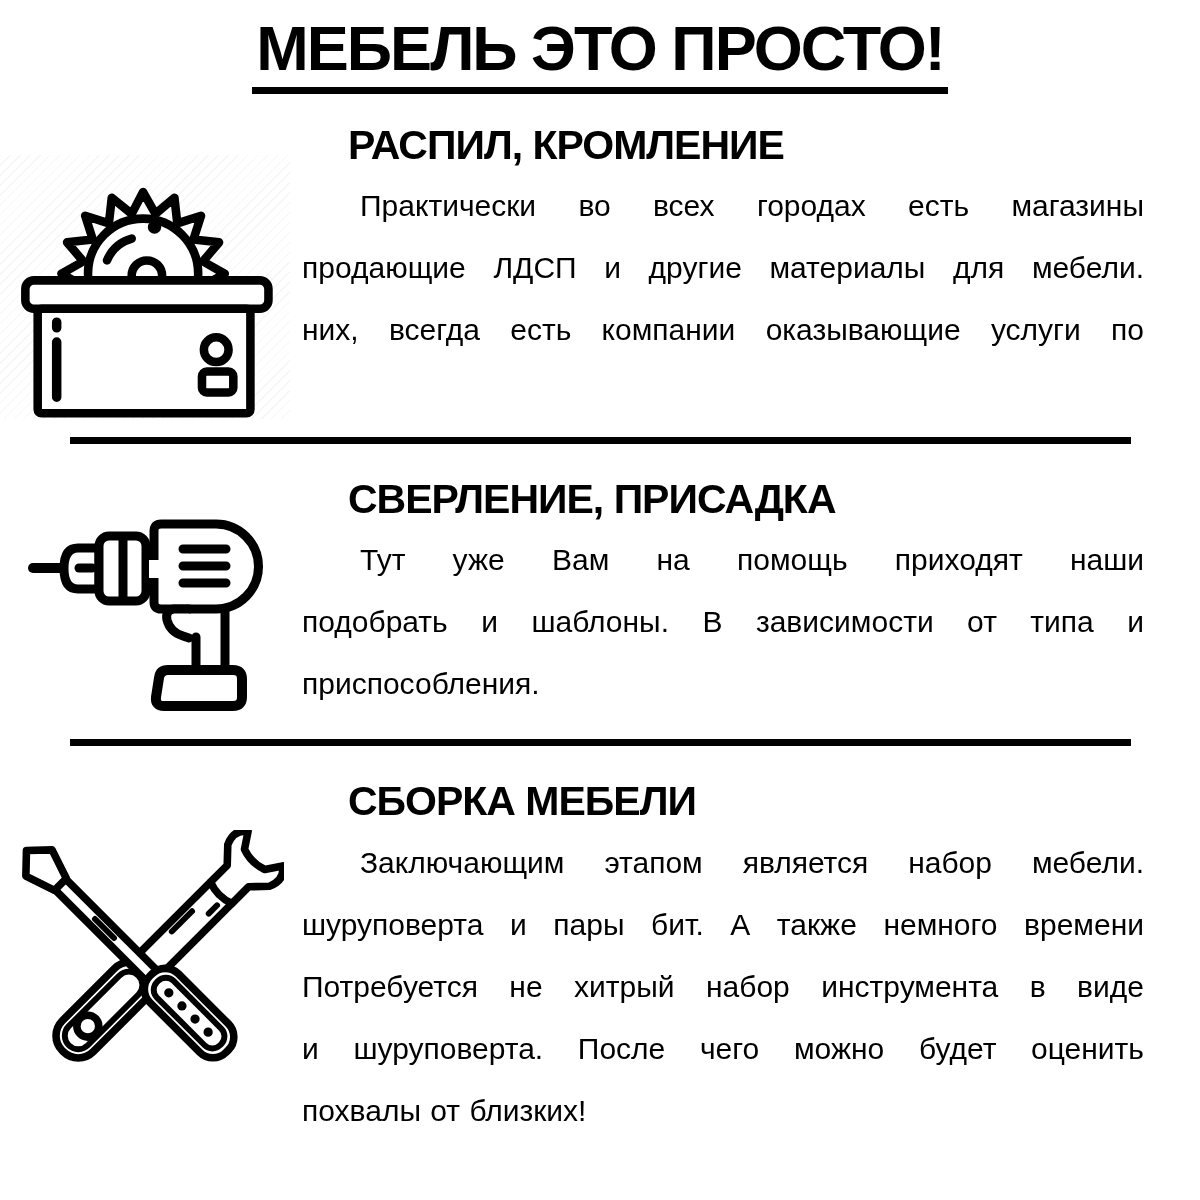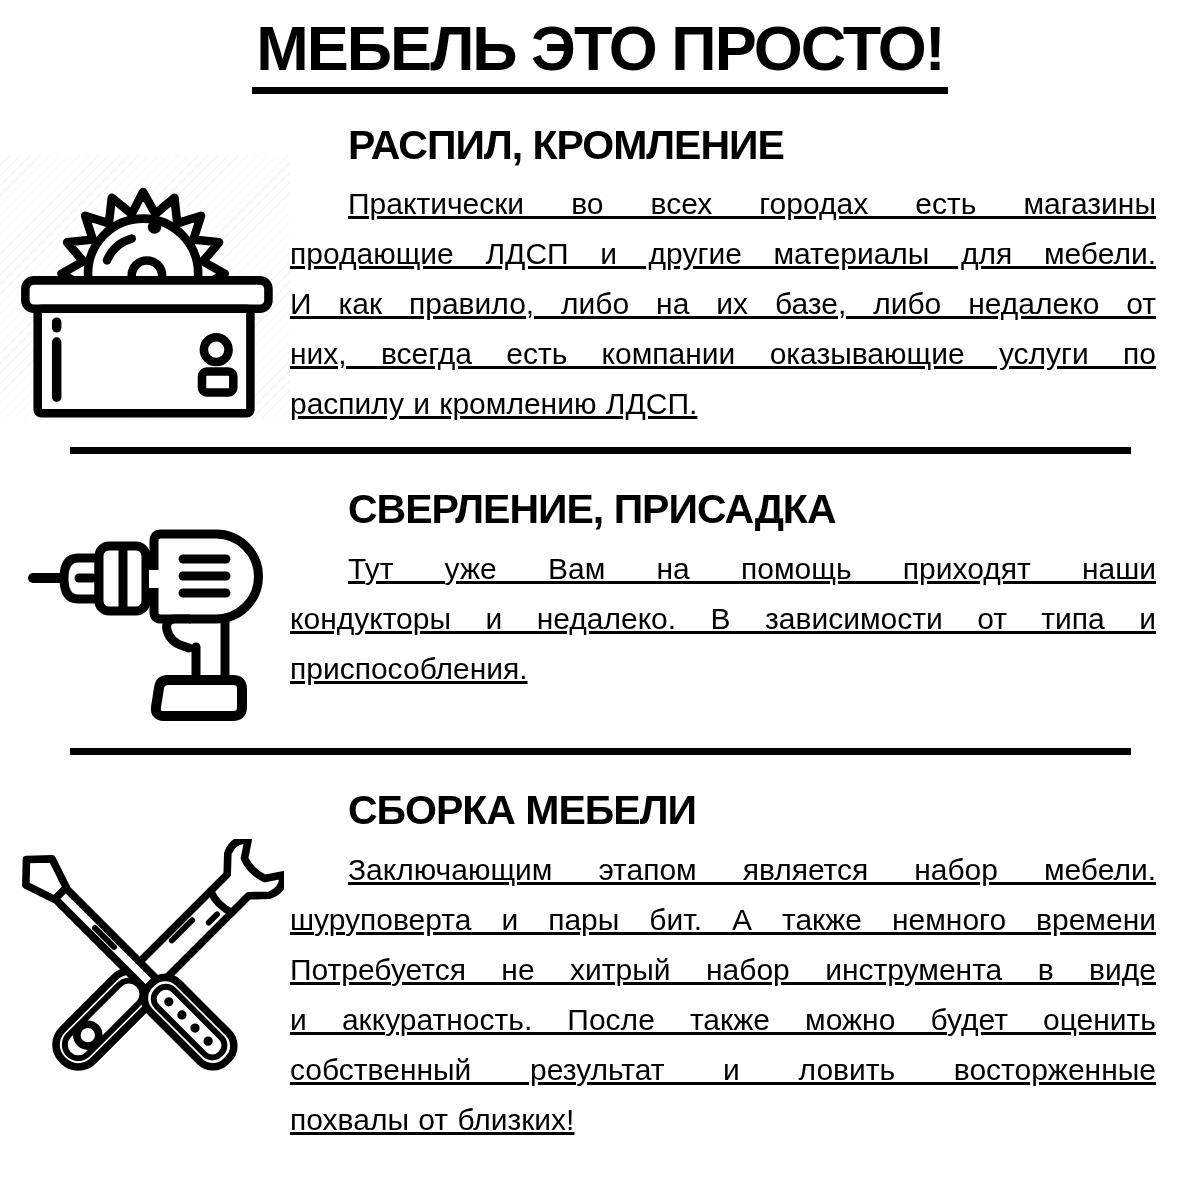--- a/index.html
+++ b/index.html
@@ -33,10 +33,9 @@
     margin:0 0 10px 58px; line-height:1.15;
   }
   .line{
-    font-size:30px; line-height:50px; margin:0;
+    font-size:30px; line-height:50px; margin:12px;
     text-align:justify; text-align-last:justify;
     word-spacing:1px;
-    text-decoration:underline;
   }
   .line.indent{ text-indent:58px; }
   .line.last{ text-align-last:left; }

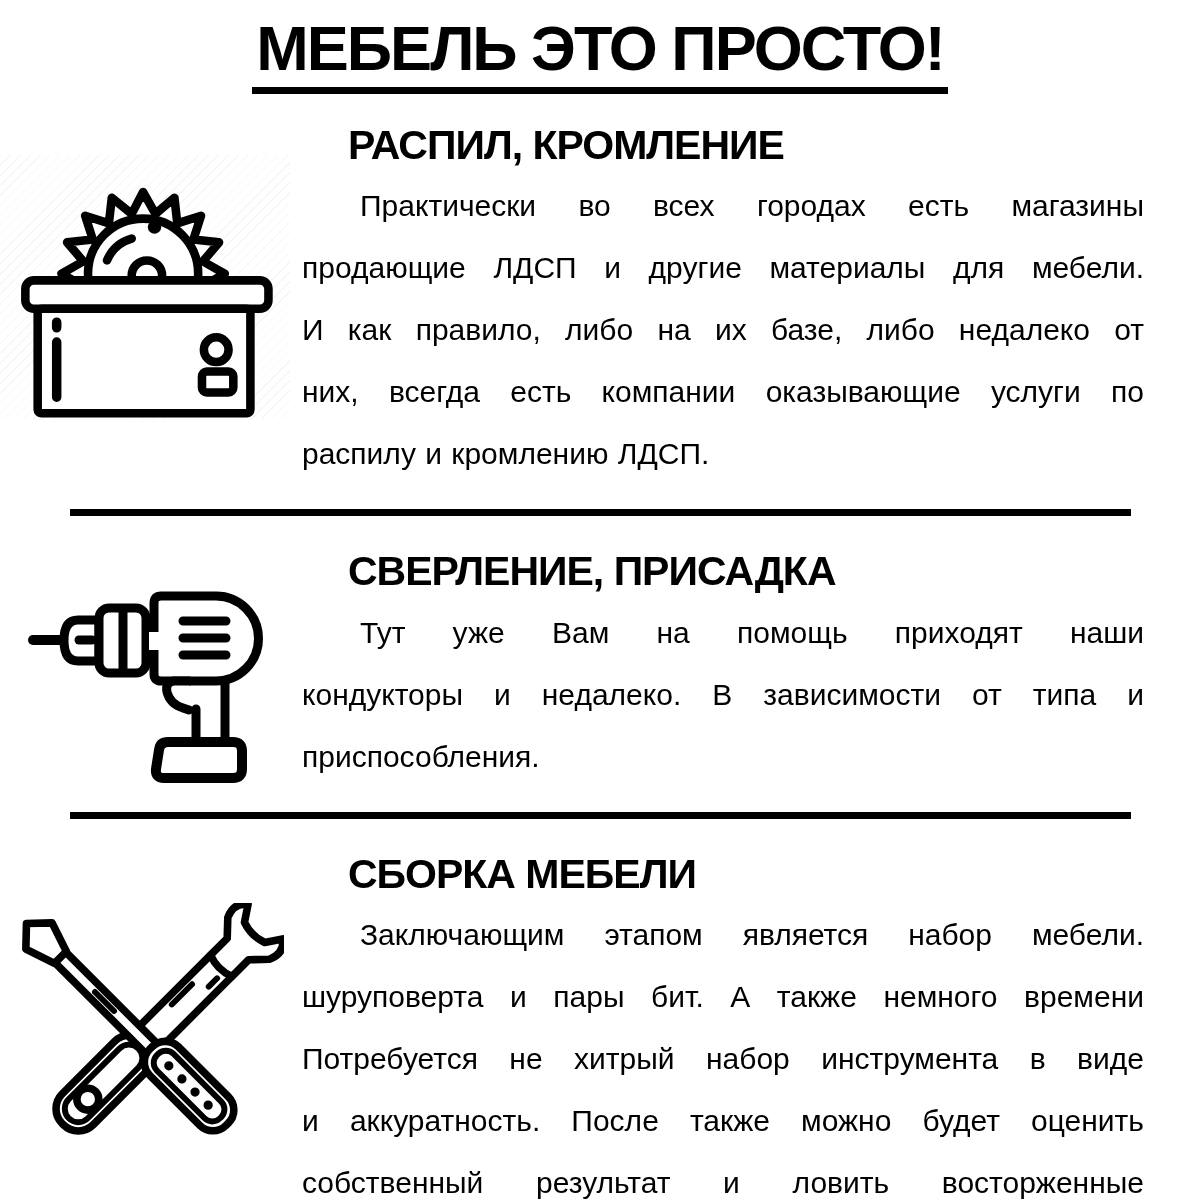--- a/index.html
+++ b/index.html
@@ -82,7 +82,6 @@
       <h2 class="sec-heading">РАСПИЛ, КРОМЛЕНИЕ</h2>
       <p class="line indent">Практически во всех городах есть магазины</p>
       <p class="line">продающие ЛДСП и другие материалы для мебели.</p>
-      <p class="line">И как правило, либо на их базе, либо недалеко от</p>
       <p class="line">них, всегда есть компании оказывающие услуги по</p>
       <p class="line last">распилу и кромлению ЛДСП.</p>
     </div>

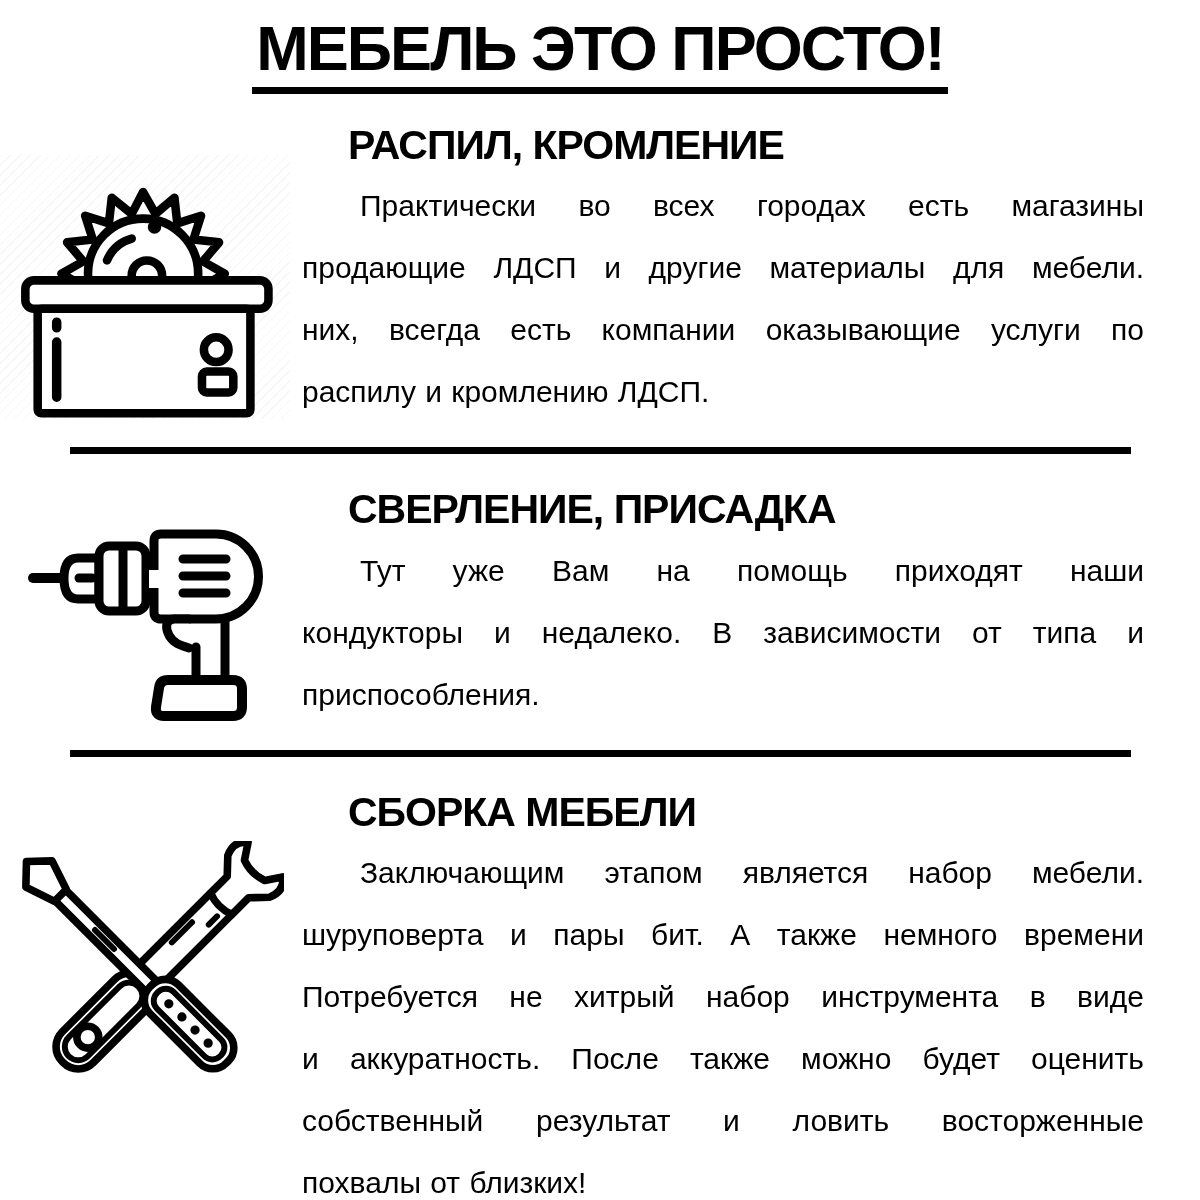--- a/index.html
+++ b/index.html
@@ -83,7 +83,6 @@
       <p class="line indent">Практически во всех городах есть магазины</p>
       <p class="line">продающие ЛДСП и другие материалы для мебели.</p>
       <p class="line">них, всегда есть компании оказывающие услуги по</p>
-      <p class="line last">распилу и кромлению ЛДСП.</p>
     </div>
   </div>
 

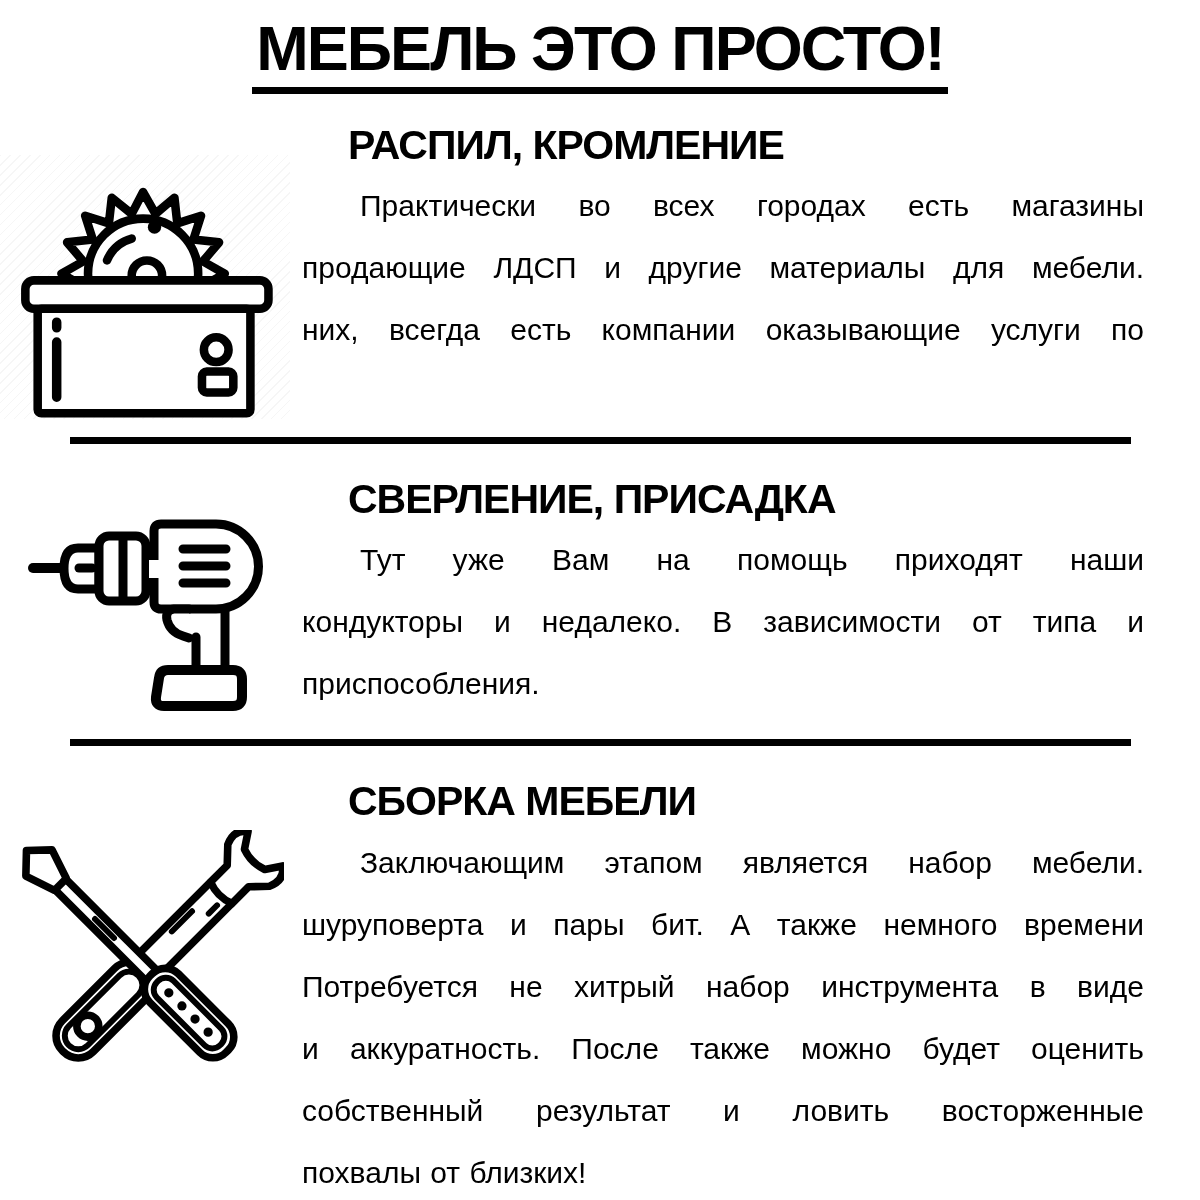--- a/index.html
+++ b/index.html
@@ -116,7 +116,7 @@
     <div class="content">
       <h2 class="sec-heading">СВЕРЛЕНИЕ, ПРИСАДКА</h2>
       <p class="line indent">Тут уже Вам на помощь приходят наши</p>
-      <p class="line">кондукторы и недалеко. В зависимости от типа и</p>
+      <p class="line">подобрать и шаблоны. В зависимости от типа и</p>
       <p class="line last">приспособления.</p>
     </div>
   </div>

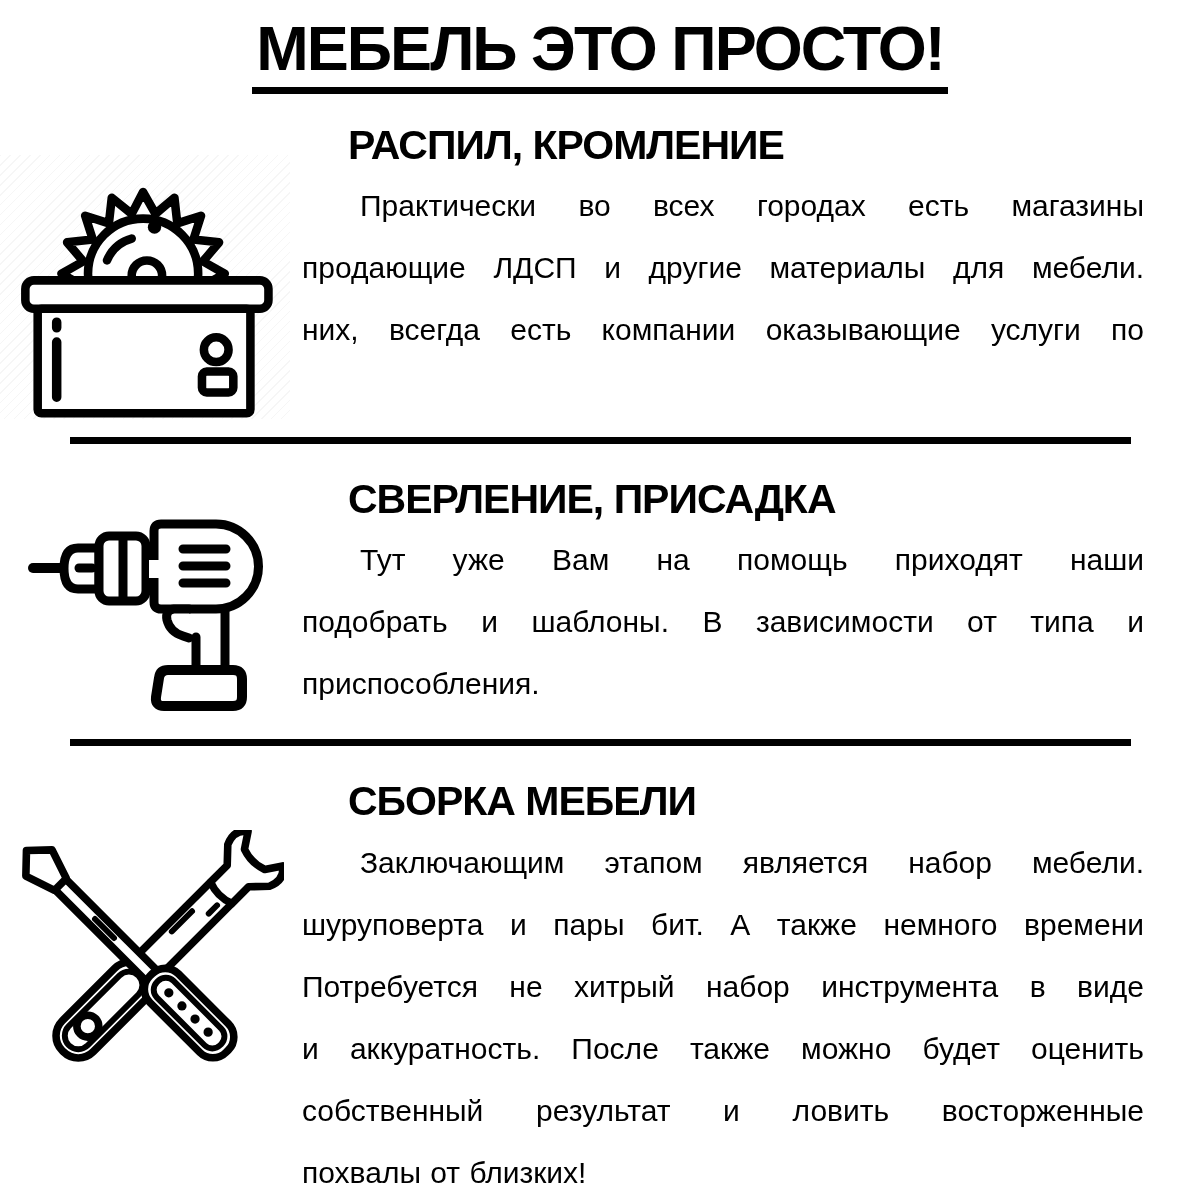--- a/index.html
+++ b/index.html
@@ -156,7 +156,7 @@
       <p class="line indent">Заключающим этапом является набор мебели.</p>
       <p class="line">шуруповерта и пары бит. А также немного времени</p>
       <p class="line">Потребуется не хитрый набор инструмента в виде</p>
-      <p class="line">и аккуратность. После также можно будет оценить</p>
+      <p class="line">и шуруповерта. После чего можно будет оценить</p>
       <p class="line">собственный результат и ловить восторженные</p>
       <p class="line last">похвалы от близких!</p>
     </div>

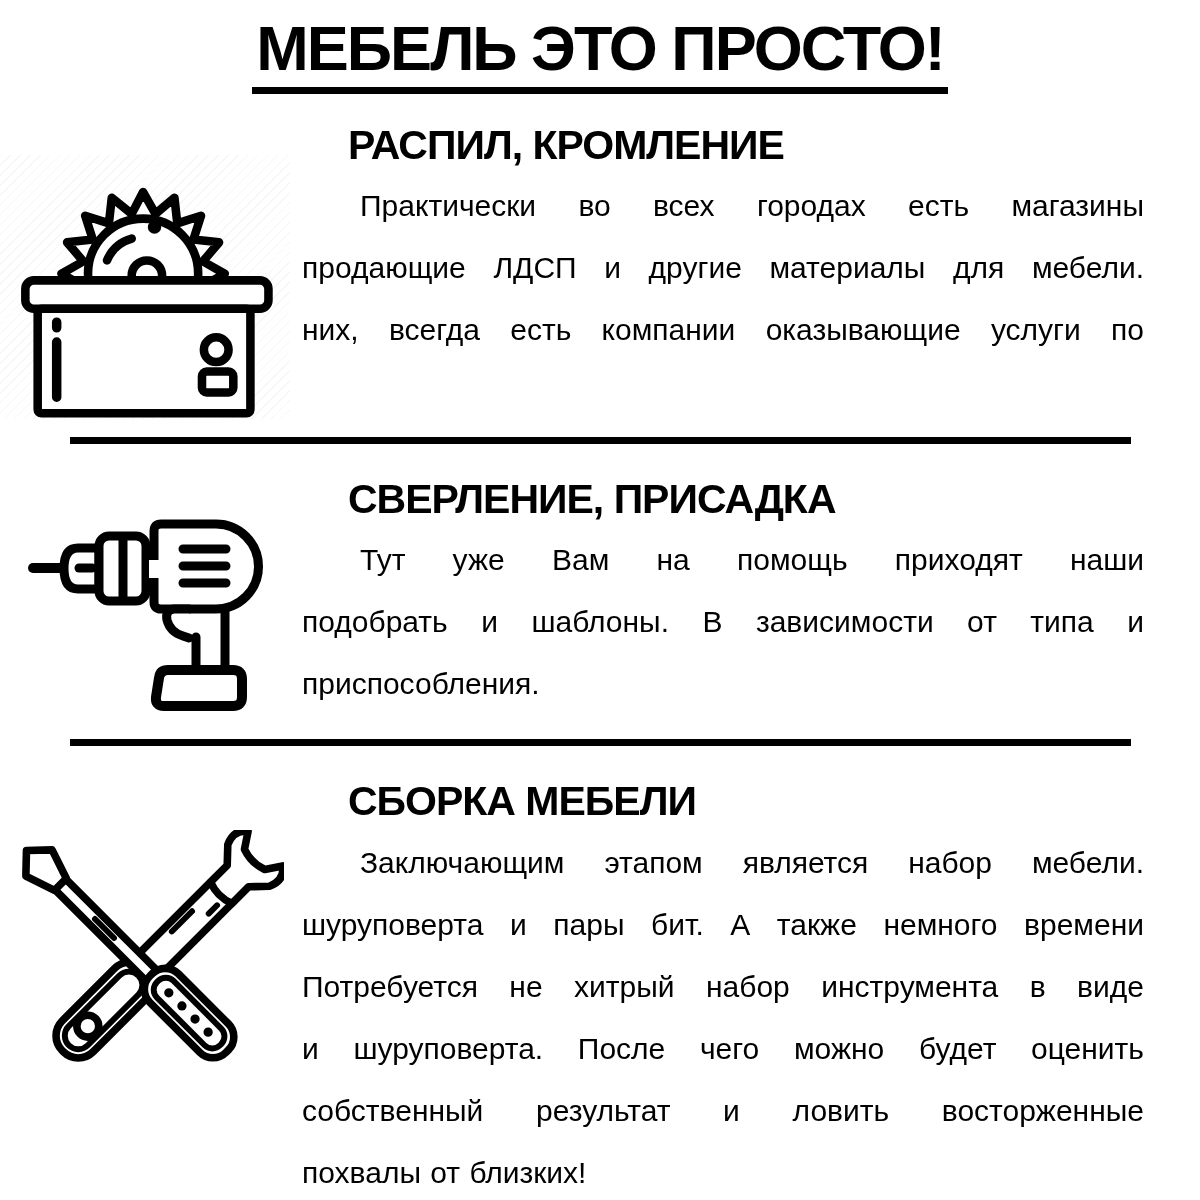--- a/index.html
+++ b/index.html
@@ -157,7 +157,6 @@
       <p class="line">шуруповерта и пары бит. А также немного времени</p>
       <p class="line">Потребуется не хитрый набор инструмента в виде</p>
       <p class="line">и шуруповерта. После чего можно будет оценить</p>
-      <p class="line">собственный результат и ловить восторженные</p>
       <p class="line last">похвалы от близких!</p>
     </div>
   </div>

